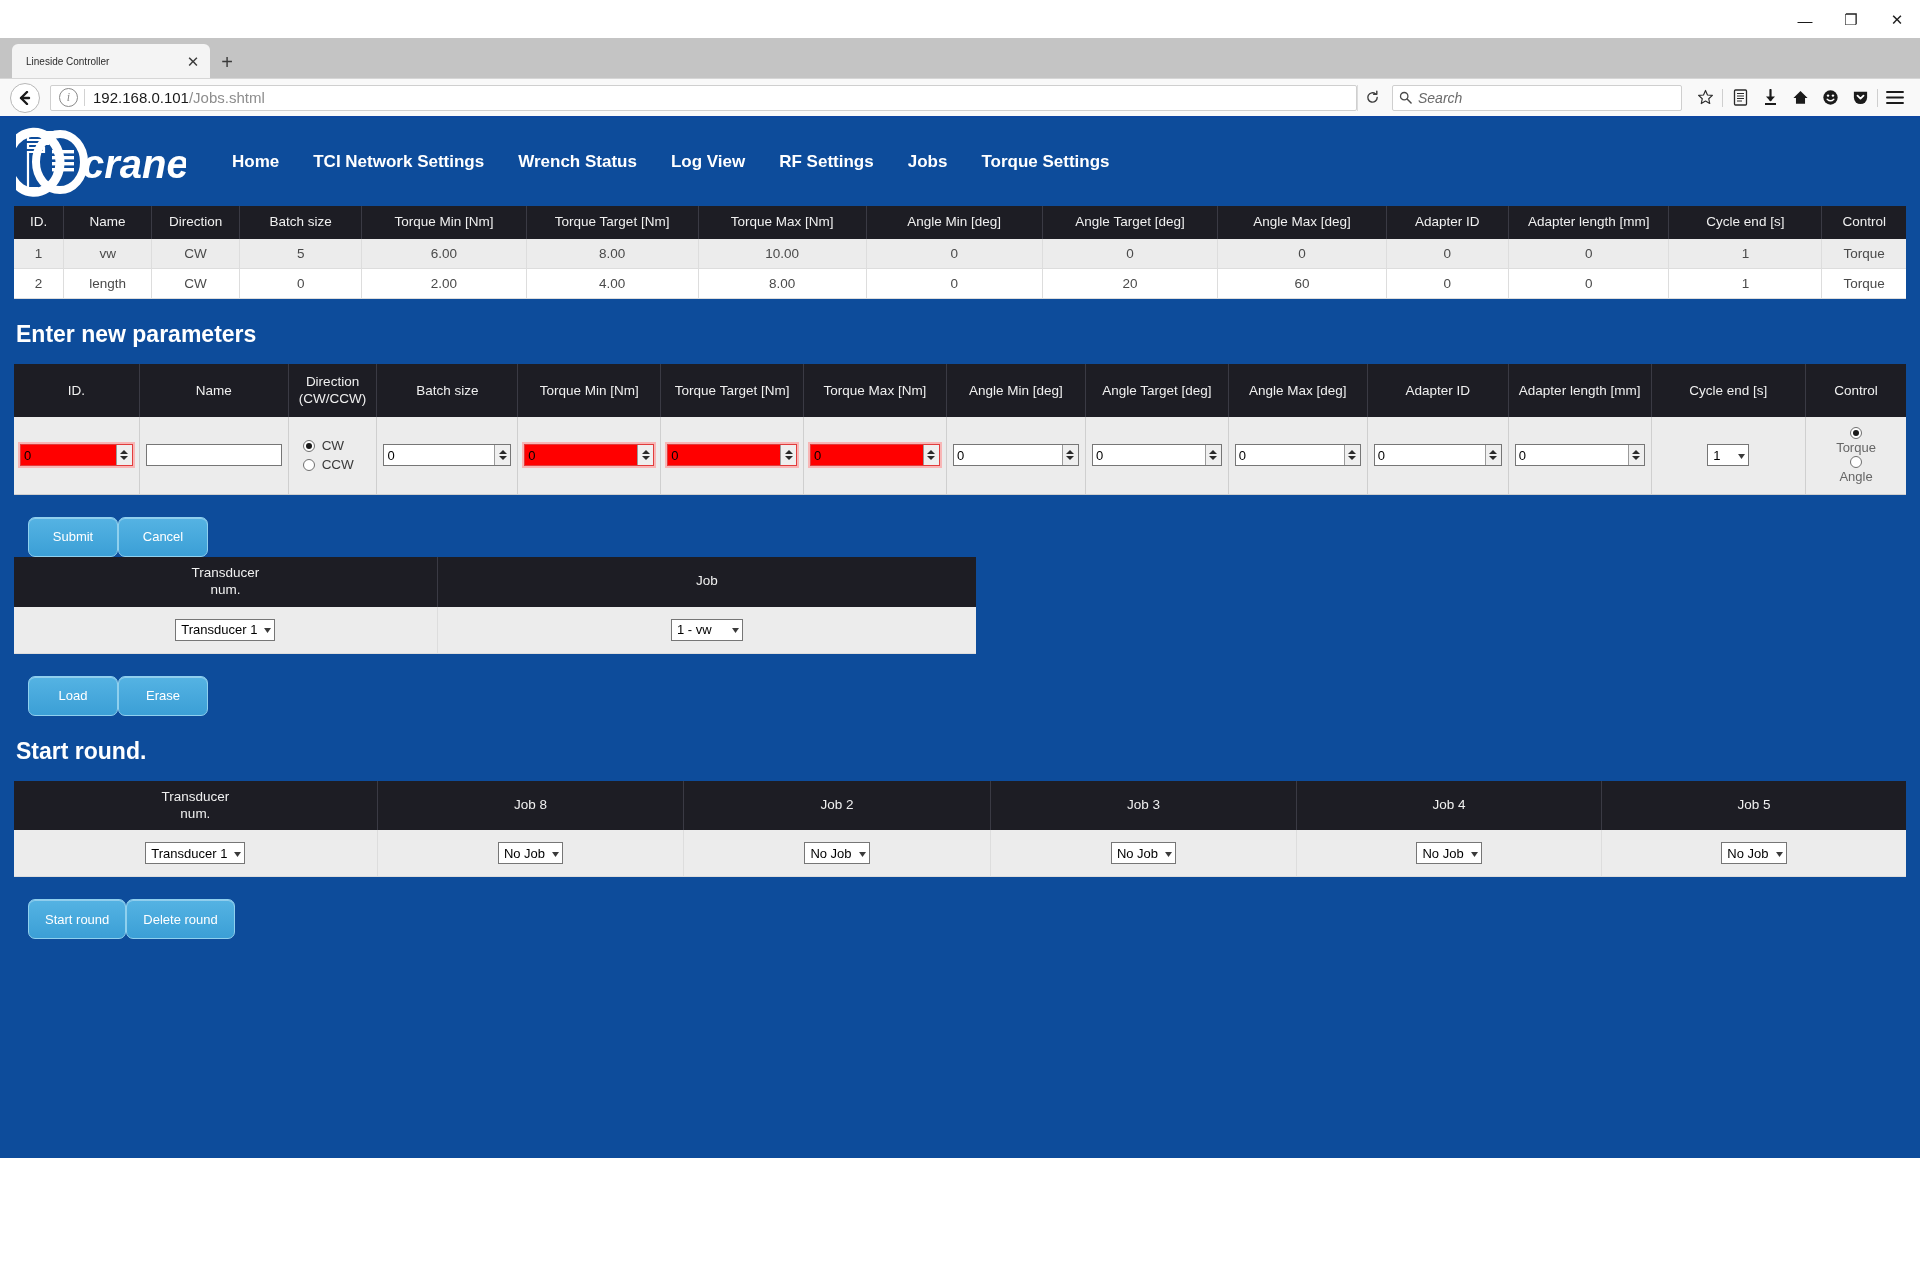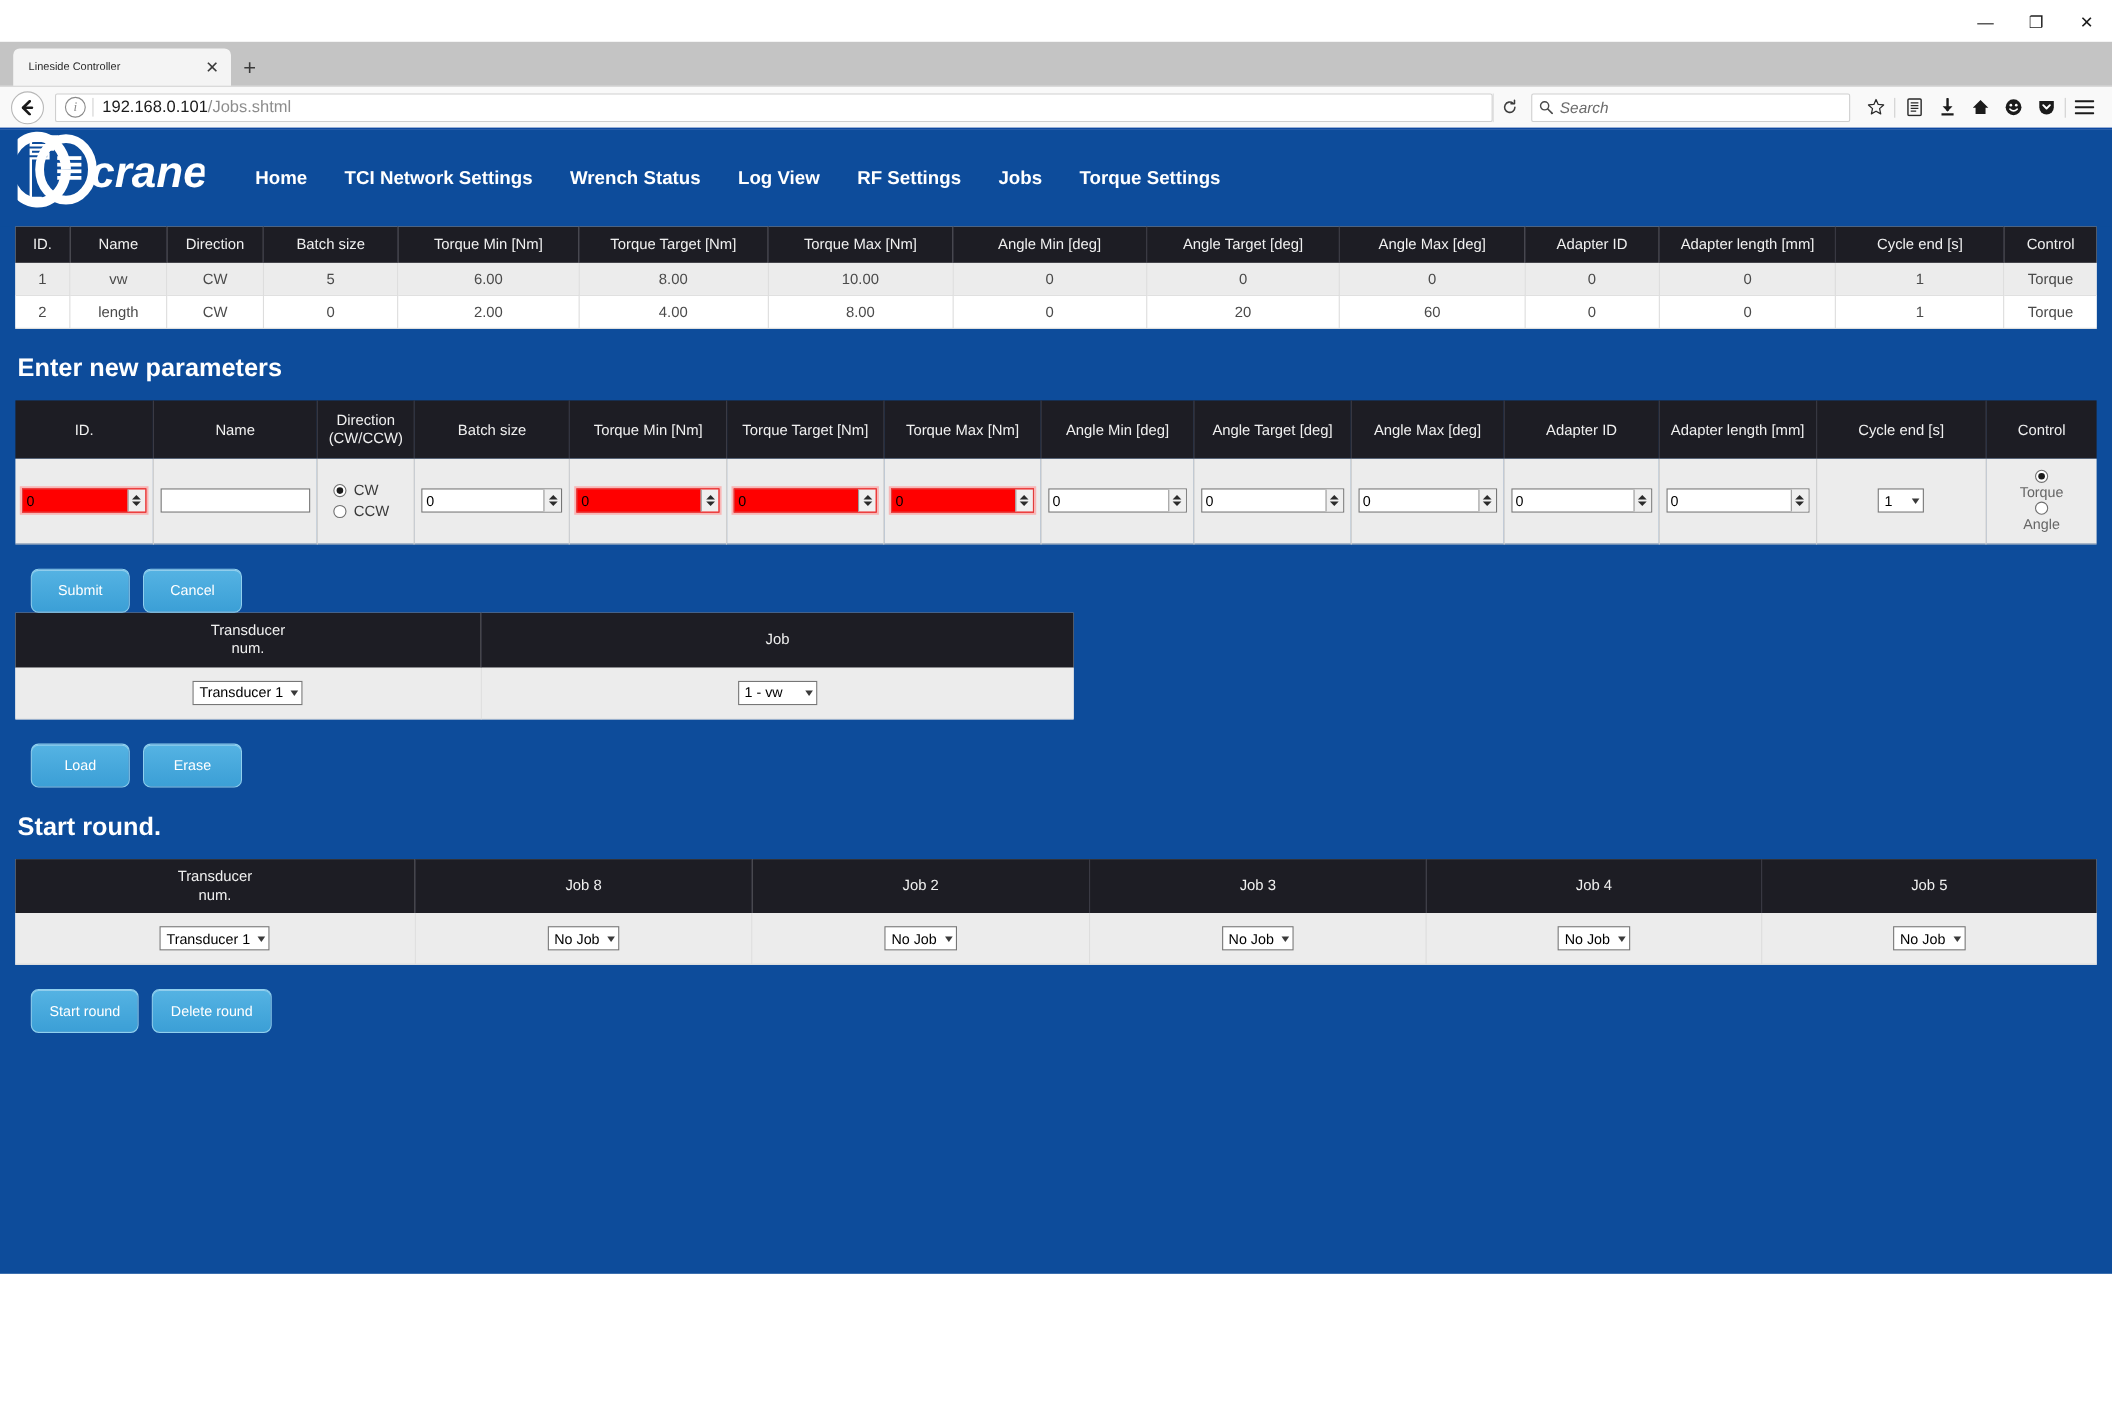--- a/index.html
+++ b/index.html
@@ -172,6 +172,7 @@
     background: #0d4c9b;
     height: 88px;
     display: flex;
+    align-items: center;
     padding-left: 16px;
     box-sizing: border-box;
   }

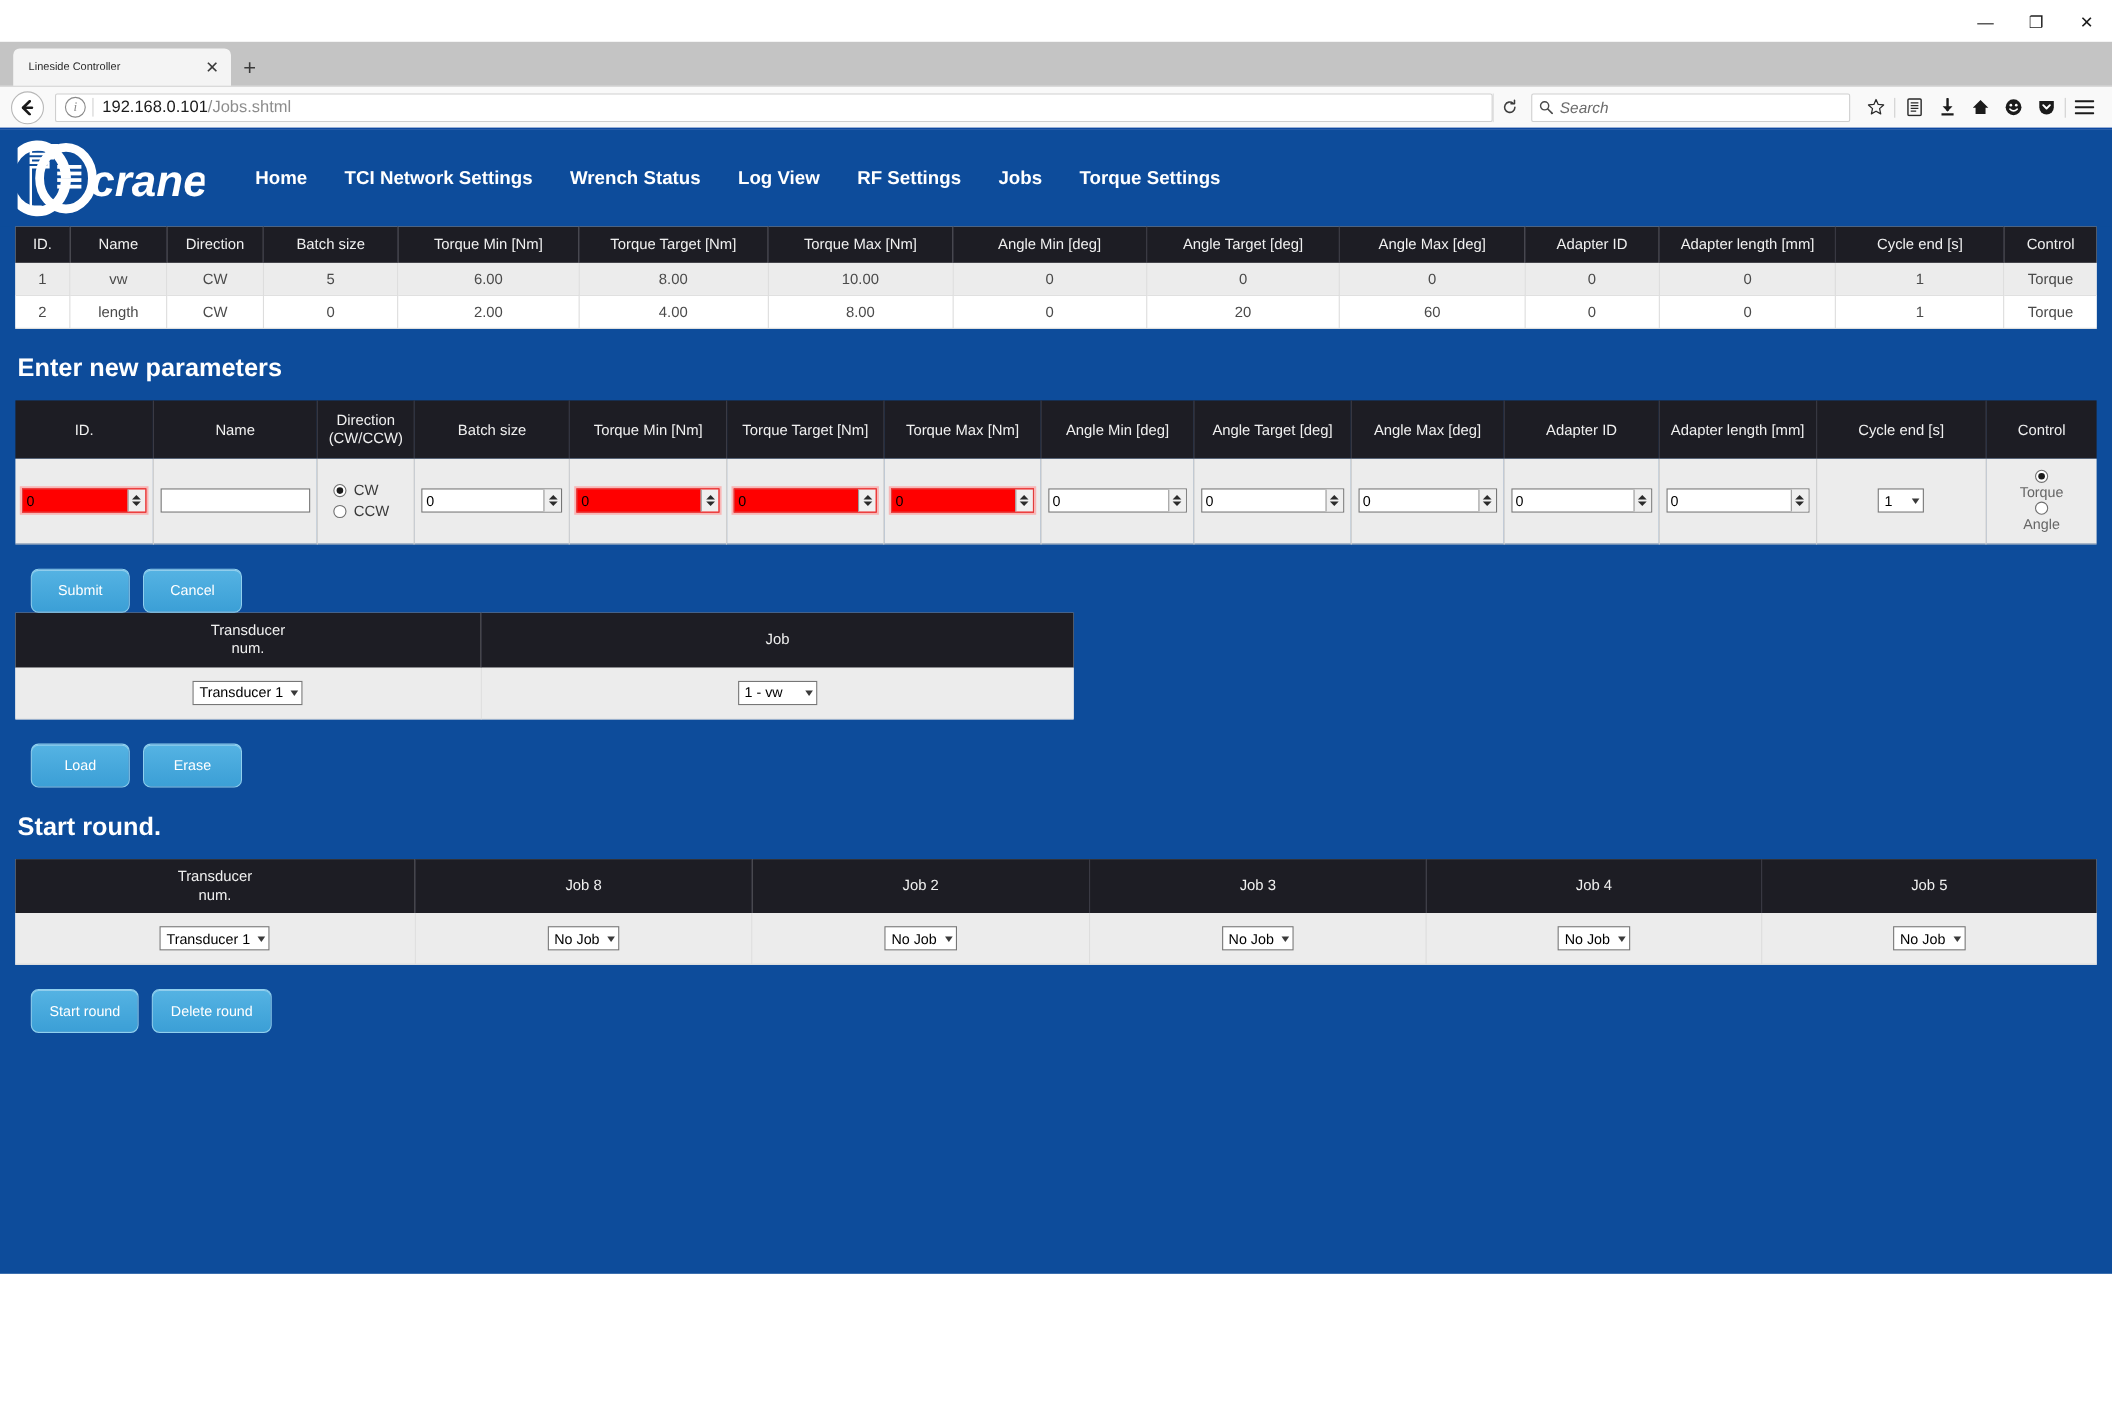--- a/index.html
+++ b/index.html
@@ -376,7 +376,7 @@
   }
 
   
-  .btn-row { display: flex; gap: 12px; margin: 22px 0 0 14px; }
+  .btn-row { display: flex; margin: 22px 0 0 14px; }
   .btn {
     background: linear-gradient(to bottom, #55b3e3 0%, #3b9fd6 100%);
     border: 1px solid #8fd0ee;

